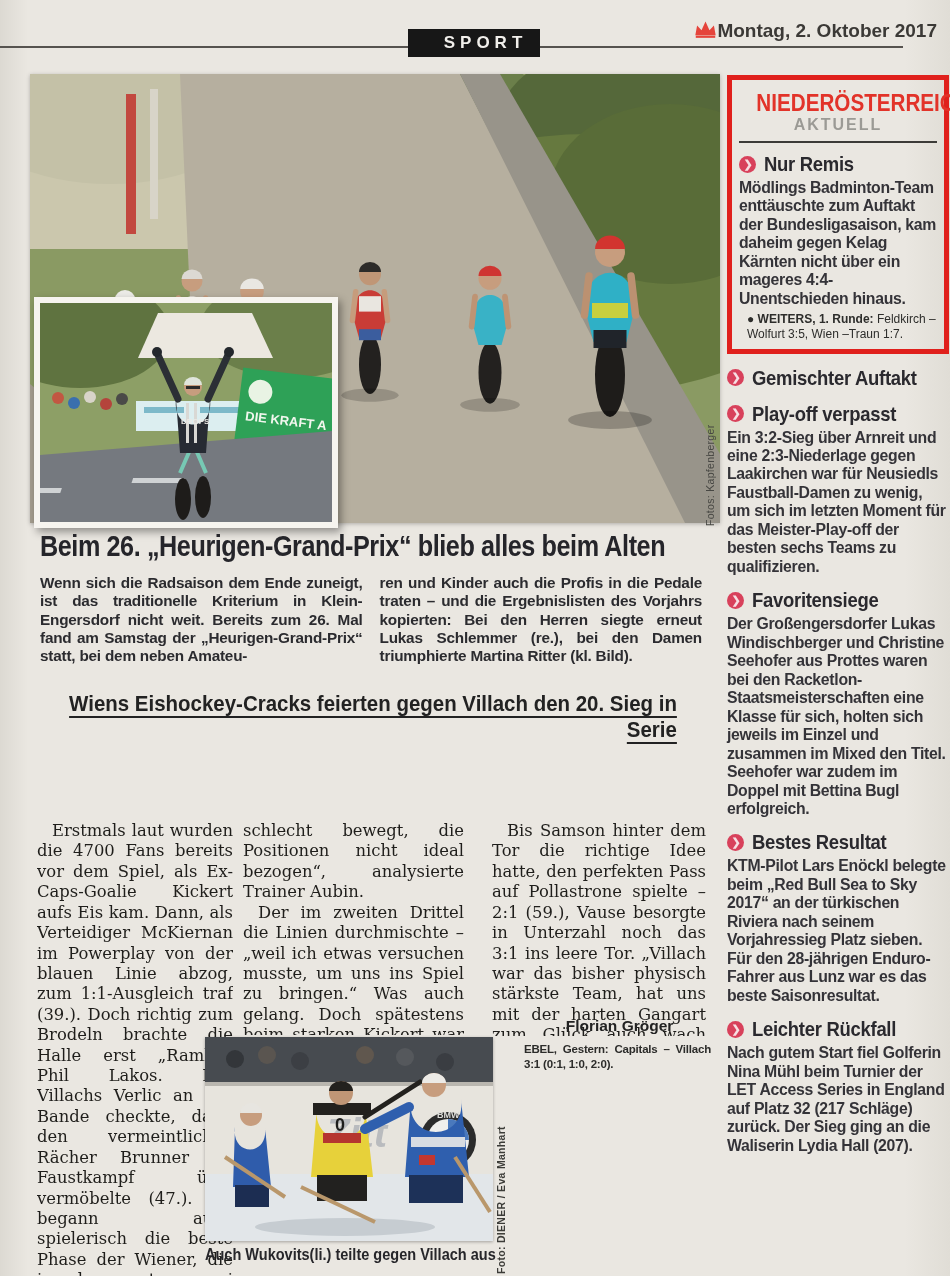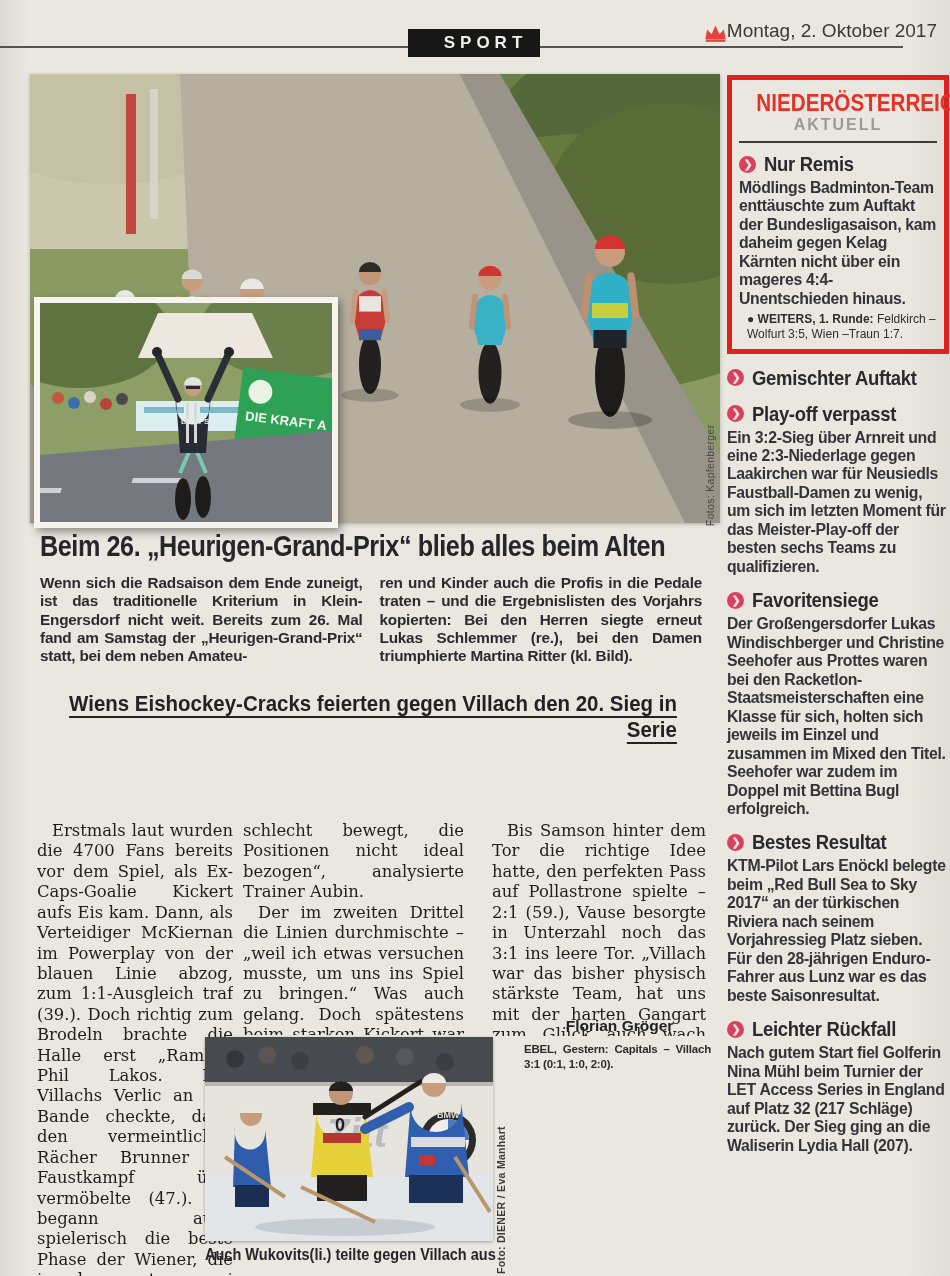--- a/index.html
+++ b/index.html
@@ -11,8 +11,8 @@
   .sport-box{position:absolute;left:408px;top:29px;width:109px;height:28px;background:#171717;
              color:#f1efeb;display:flex;align-items:center;justify-content:center;
              font-weight:bold;font-size:17px;letter-spacing:5px;padding-left:23px;}
-  .dateline{position:absolute;right:13px;top:20px;display:flex;align-items:flex-end;gap:0;
-            font-size:19px;font-weight:normal;color:#3b3936;}
+  .dateline{position:absolute;right:13px;top:20px;display:flex;align-items:flex-start;gap:0;
+            font-size:19px;font-weight:bold;color:#3b3936;}
   
   .photo-main{position:absolute;left:30px;top:74px;width:690px;height:449px;overflow:hidden;
               box-shadow:0 1px 4px rgba(0,0,0,.25);}

